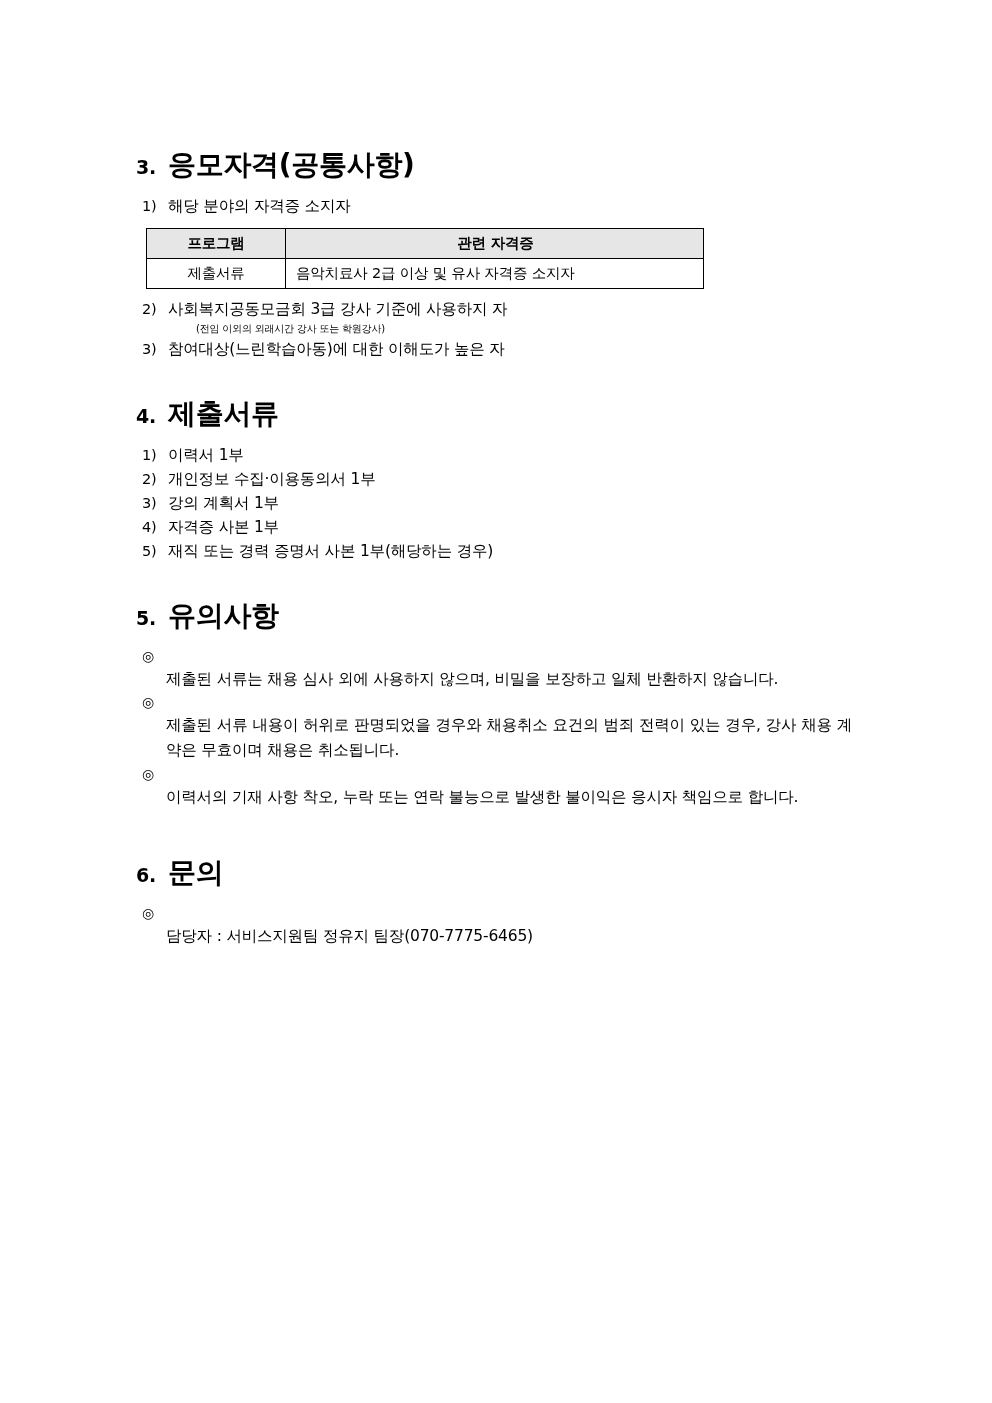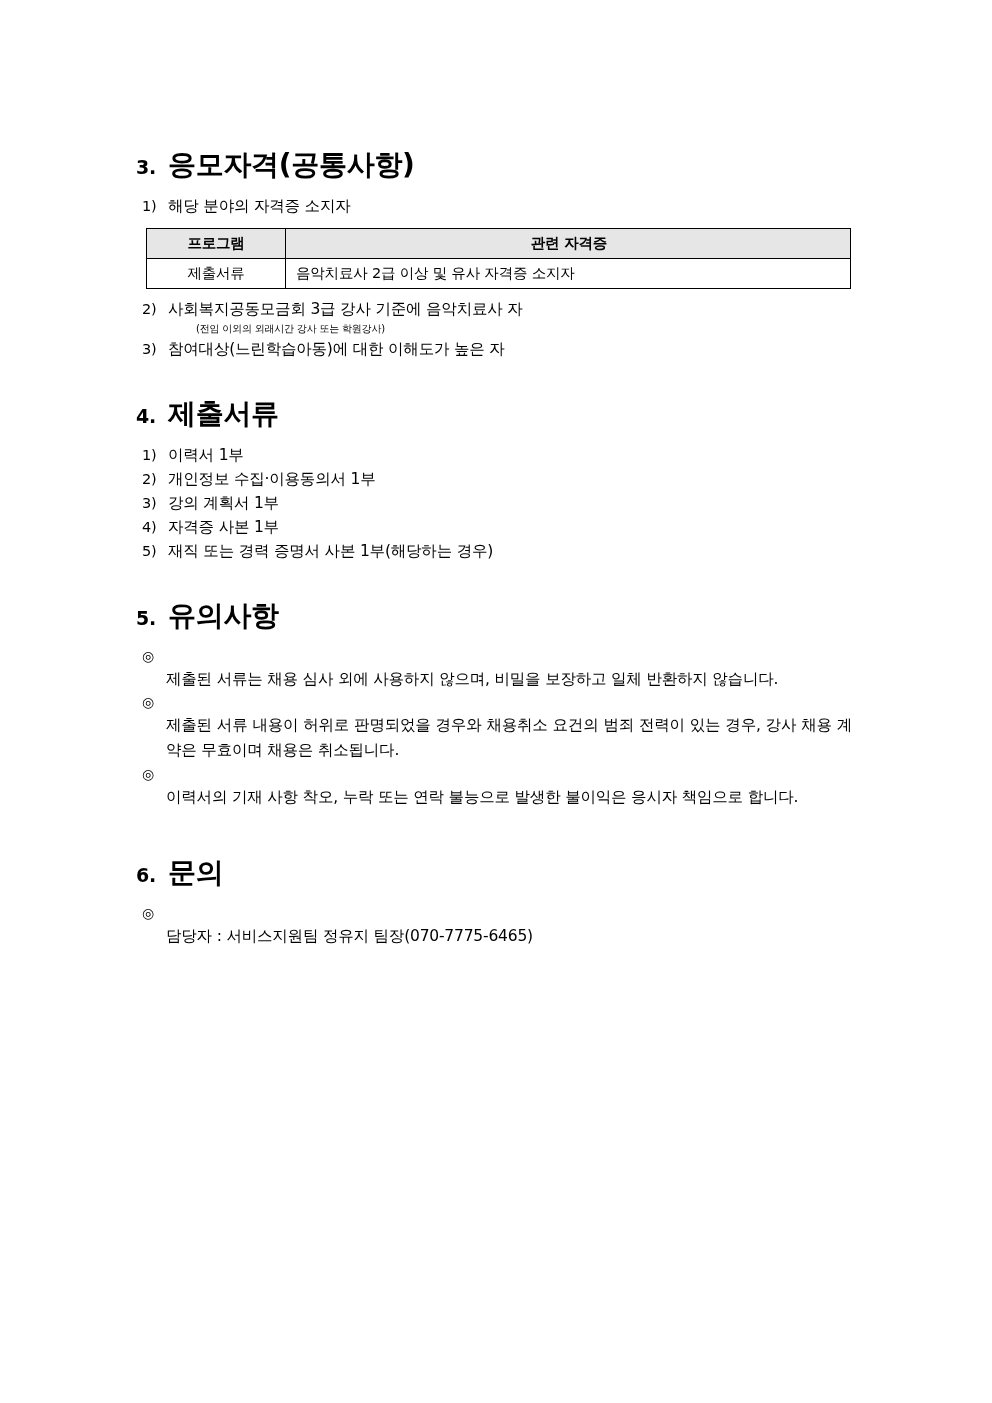--- a/index.html
+++ b/index.html
@@ -99,7 +99,7 @@
 
   table.qual-table {
     border-collapse: collapse;
-    width: 705px;
+    width: 558px;
     margin: 10px 0 8px 10px;
     table-layout: fixed;
   }

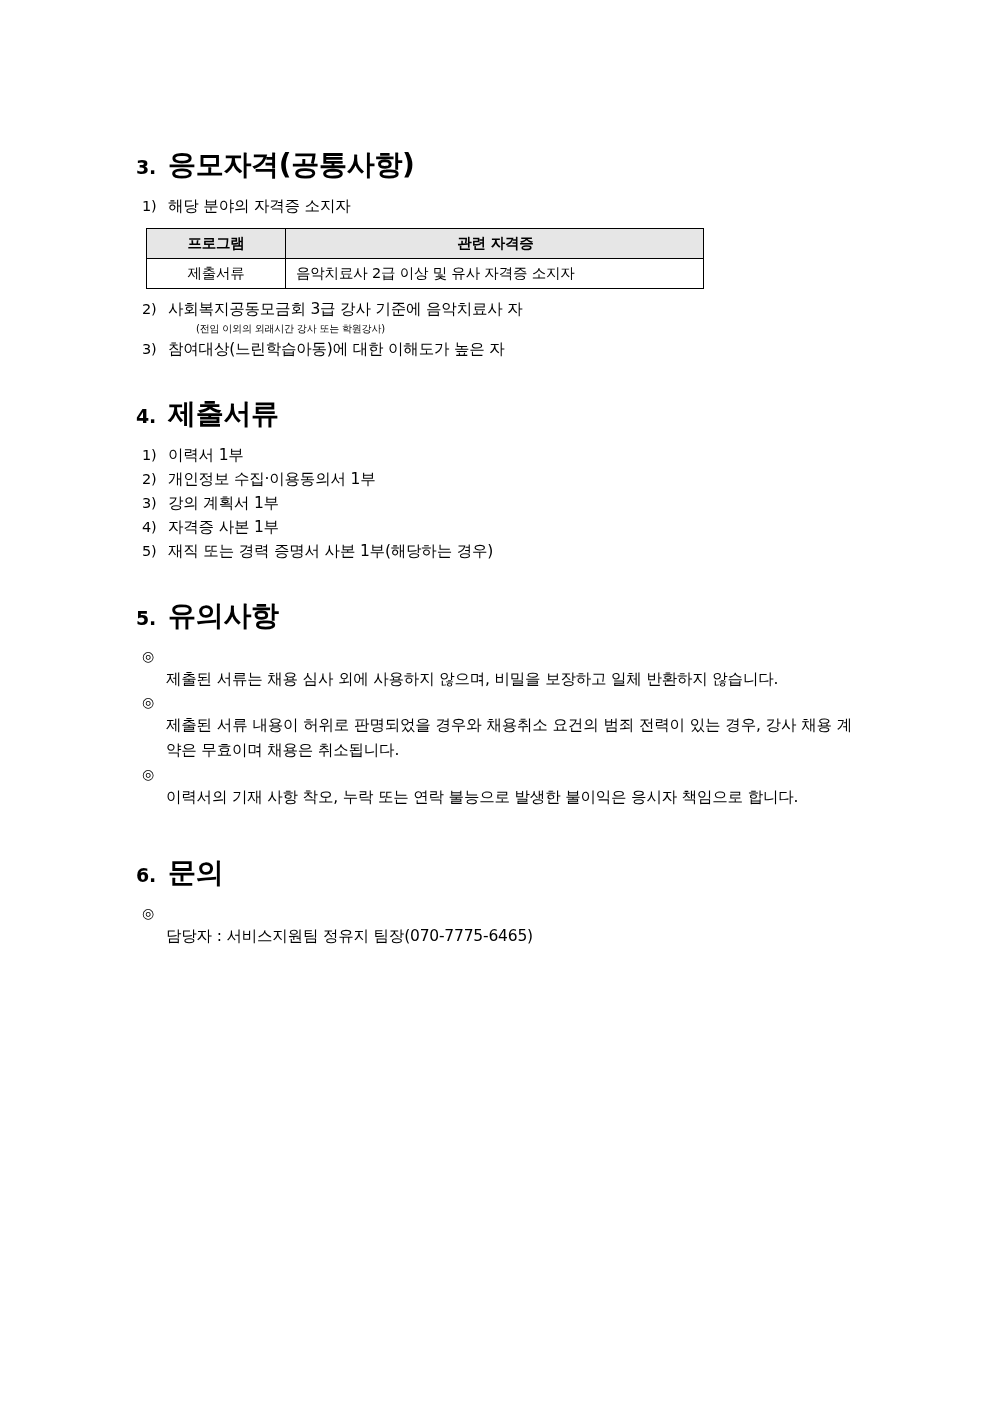--- a/index.html
+++ b/index.html
@@ -159,7 +159,7 @@
 
     <div class="item">
       <span class="marker">2)</span>
-      <span class="text">사회복지공동모금회 3급 강사 기준에 음악치료사 자</span>
+      <span class="text">사회복지공동모금회 3급 강사 기준에 사용하지 자</span>
     </div>
     <div class="item-sub">
       <span class="marker"></span>

